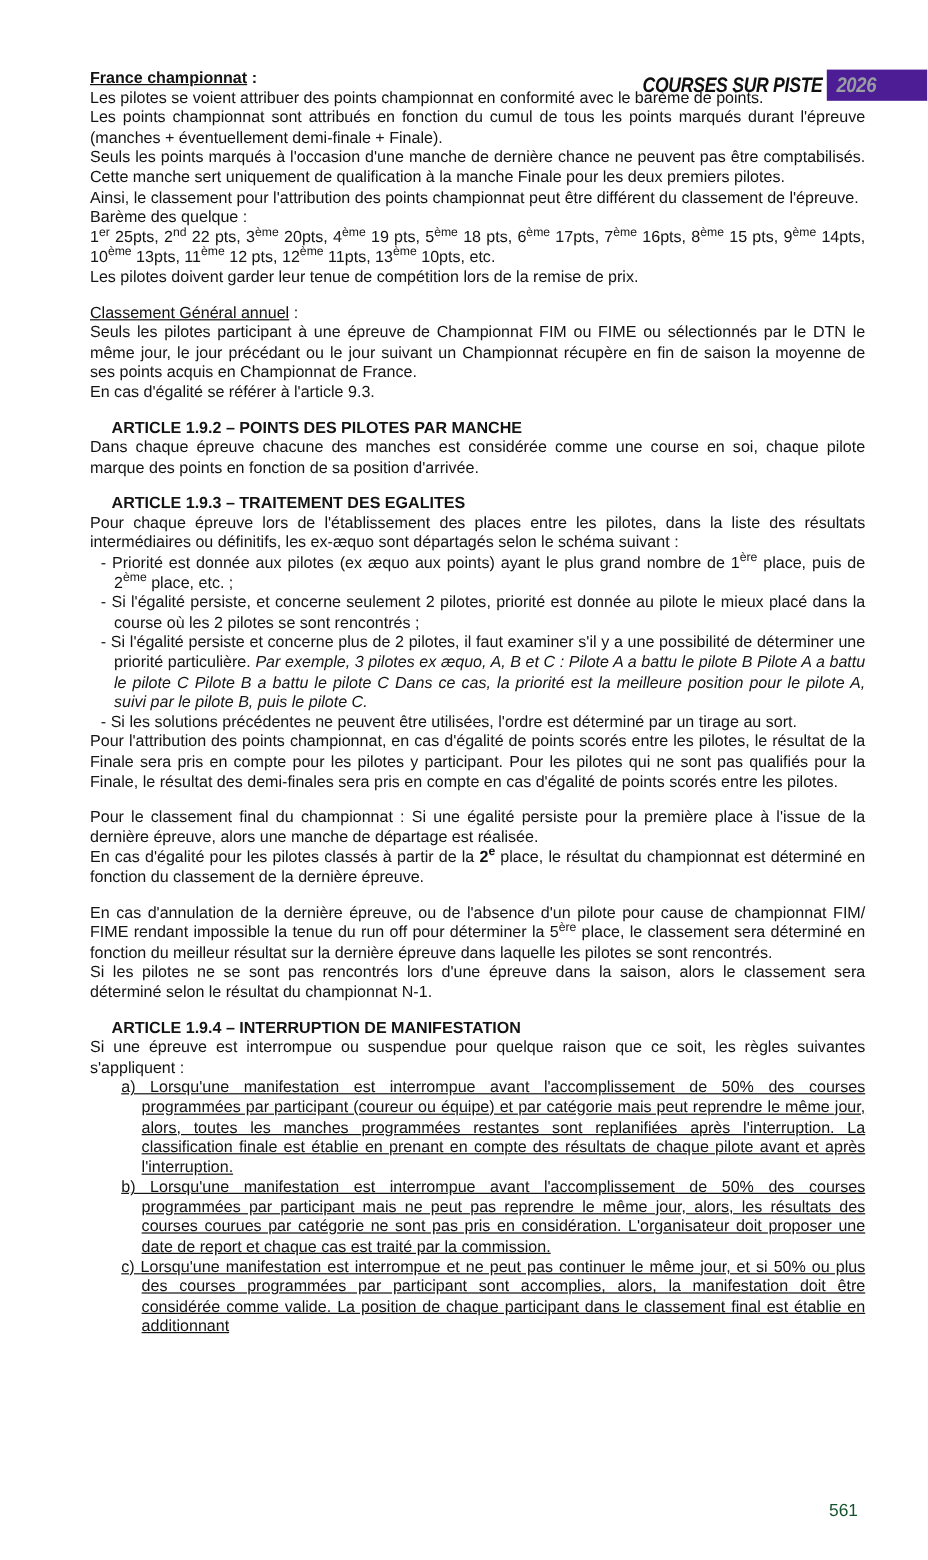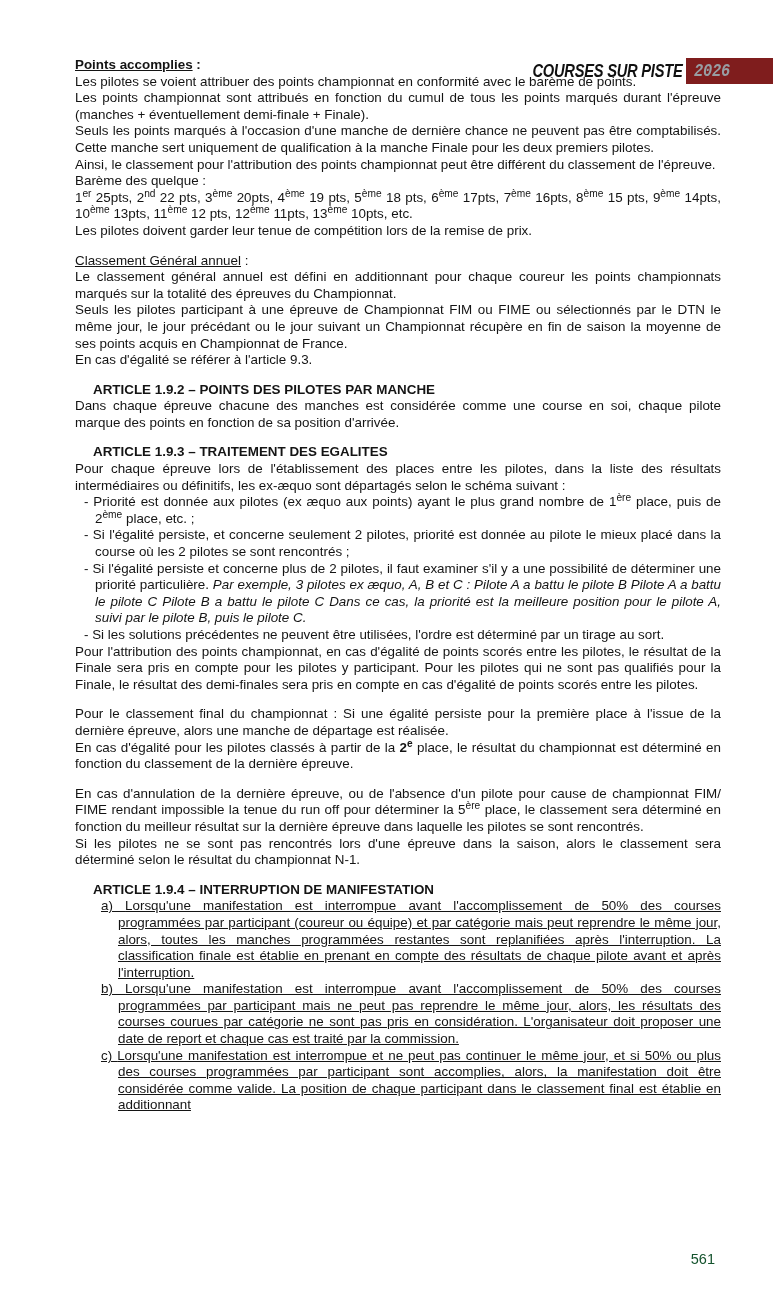--- a/index.html
+++ b/index.html
@@ -45,7 +45,7 @@
   </div>
 
   <div class="content">
-      <div class="blk heading"><span class="b u">Points accomplies</span><span class="b"> :</span></div>
+      <div class="blk heading"><span class="b u">France championnat</span><span class="b"> :</span></div>
       <div class="blk p"><span>Les pilotes se voient attribuer des points championnat en conformité avec le barème de points.</span></div>
       <div class="blk p"><span>Les points championnat sont attribués en fonction du cumul de tous les points marqués durant l'épreuve (manches + éventuellement demi-finale + Finale).</span></div>
       <div class="blk p"><span>Seuls les points marqués à l'occasion d'une manche de dernière chance ne peuvent pas être comptabilisés. Cette manche sert uniquement de qualification à la manche Finale pour les deux premiers pilotes.</span></div>

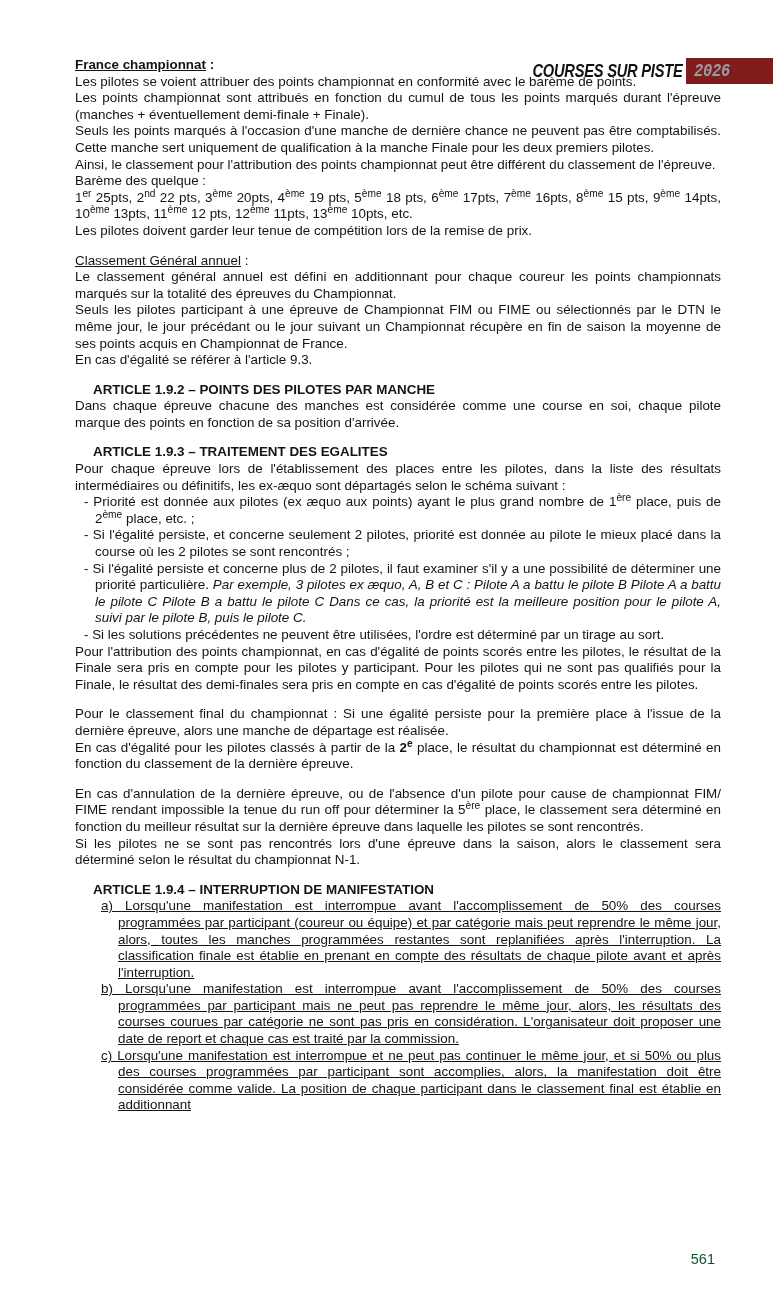--- a/index.html
+++ b/index.html
@@ -39,7 +39,7 @@
 
   <div class="header">
     <span class="header-title">COURSES SUR PISTE</span>
-    <span class="year-box" style="background: #7f1d1d; font-family: Liberation Mono, monospace;">
+    <span class="year-box" style="background: #4c1d95;">
       <span class="year" style="color: rgb(152, 157, 162);">2026</span>
     </span>
   </div>

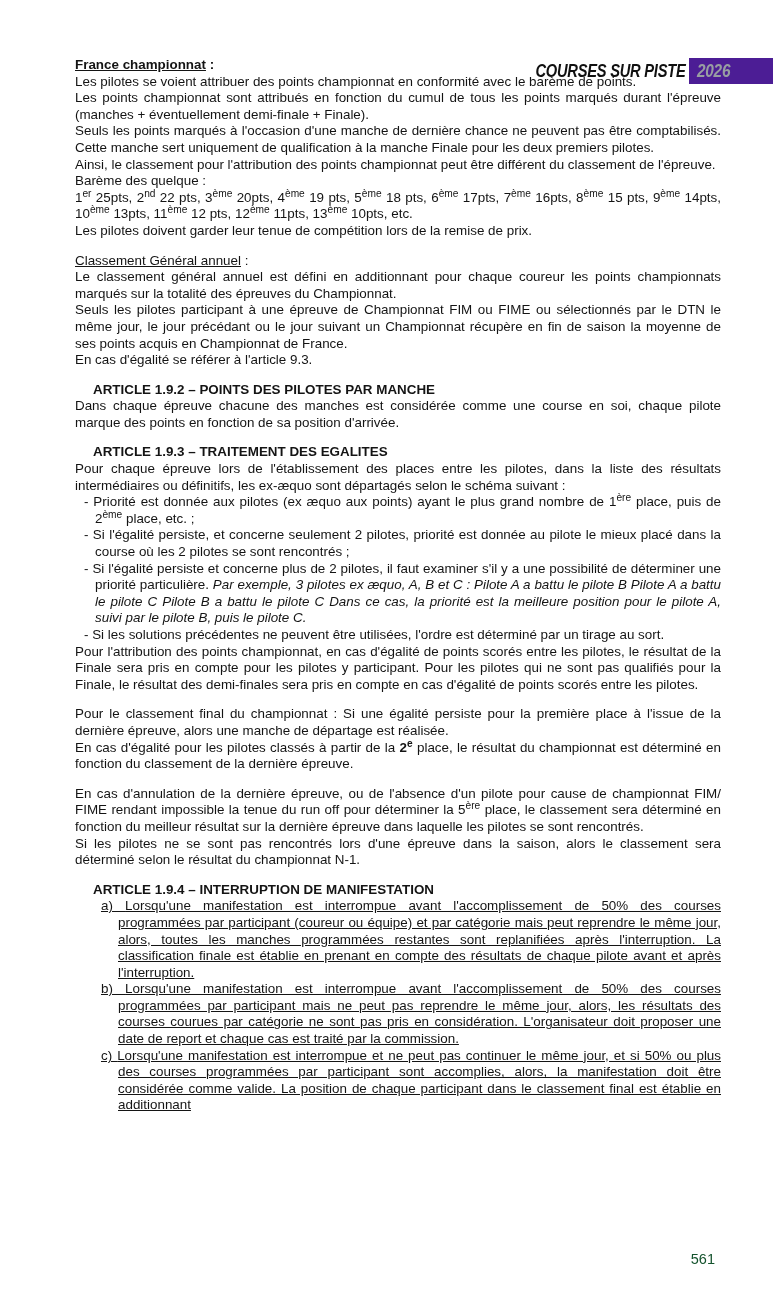--- a/index.html
+++ b/index.html
@@ -55,7 +55,6 @@
       <div class="blk p"><span>Les pilotes doivent garder leur tenue de compétition lors de la remise de prix.</span></div>
       <div class="gap" style="height: 13px;"></div>
       <div class="blk heading"><span class="u">Classement Général annuel</span><span> :</span></div>
-      <div class="blk p"><span>Le classement général annuel est défini en additionnant pour chaque coureur les points championnats marqués sur la totalité des épreuves du Championnat.</span></div>
       <div class="blk p"><span>Seuls les pilotes participant à une épreuve de Championnat FIM ou FIME ou sélectionnés par le DTN le même jour, le jour précédant ou le jour suivant un Championnat récupère en fin de saison la moyenne de ses points acquis en Championnat de France.</span></div>
       <div class="blk p"><span>En cas d'égalité se référer à l'article 9.3.</span></div>
       <div class="gap" style="height: 13px;"></div>

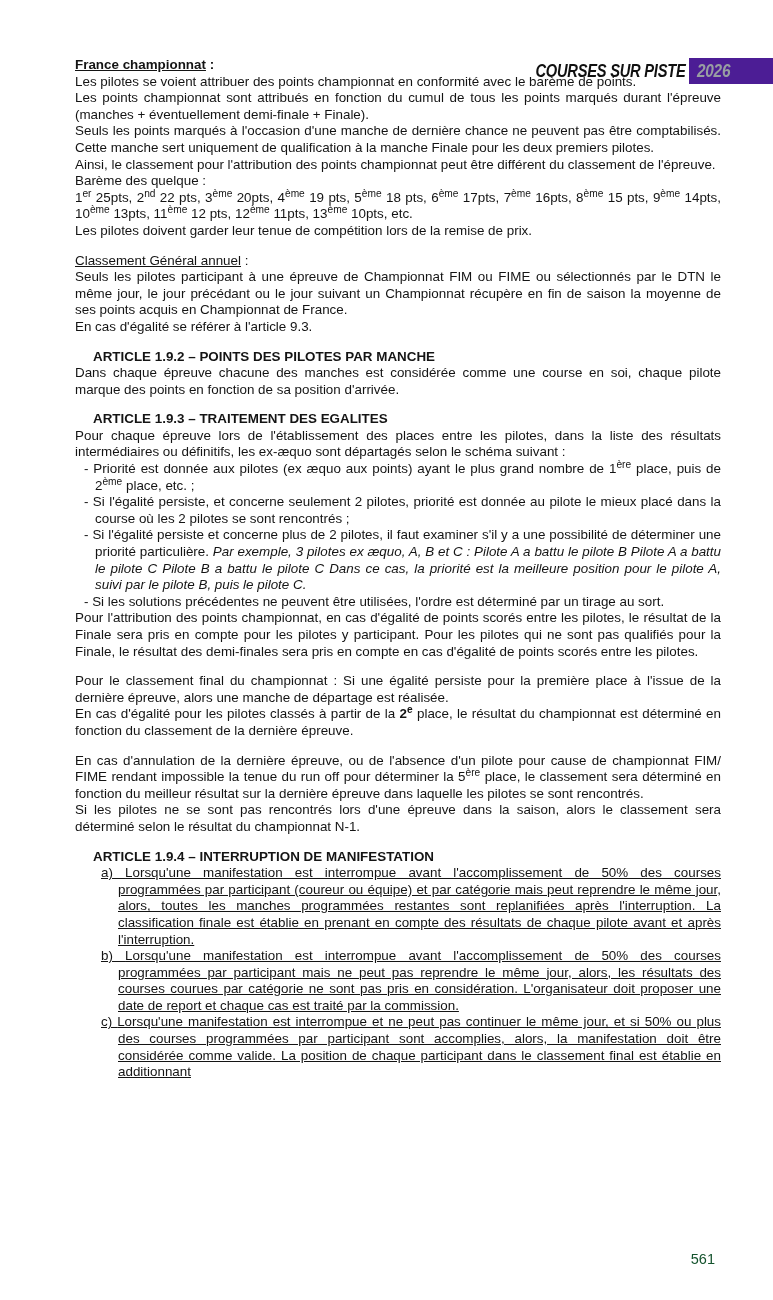--- a/index.html
+++ b/index.html
@@ -76,6 +76,7 @@
       <div class="blk p"><span>Si les pilotes ne se sont pas rencontrés lors d'une épreuve dans la saison, alors le classement sera déterminé selon le résultat du championnat N-1.</span></div>
       <div class="gap" style="height: 13px;"></div>
       <div class="blk article"><span>ARTICLE 1.9.4 – INTERRUPTION DE MANIFESTATION</span></div>
+      <div class="blk p"><span>Si une épreuve est interrompue ou suspendue pour quelque raison que ce soit, les règles suivantes s'appliquent :</span></div>
       <div class="blk alpha"><span class="marker">a) </span><span>Lorsqu'une manifestation est interrompue avant l'accomplissement de 50% des courses programmées par participant (coureur ou équipe) et par catégorie mais peut reprendre le même jour, alors, toutes les manches programmées restantes sont replanifiées après l'interruption. La classification finale est établie en prenant en compte des résultats de chaque pilote avant et après l'interruption.</span></div>
       <div class="blk alpha"><span class="marker">b) </span><span>Lorsqu'une manifestation est interrompue avant l'accomplissement de 50% des courses programmées par participant mais ne peut pas reprendre le même jour, alors, les résultats des courses courues par catégorie ne sont pas pris en considération. L'organisateur doit proposer une date de report et chaque cas est traité par la commission.</span></div>
       <div class="blk alpha"><span class="marker">c) </span><span>Lorsqu'une manifestation est interrompue et ne peut pas continuer le même jour, et si 50% ou plus des courses programmées par participant sont accomplies, alors, la manifestation doit être considérée comme valide. La position de chaque participant dans le classement final est établie en additionnant</span></div>

